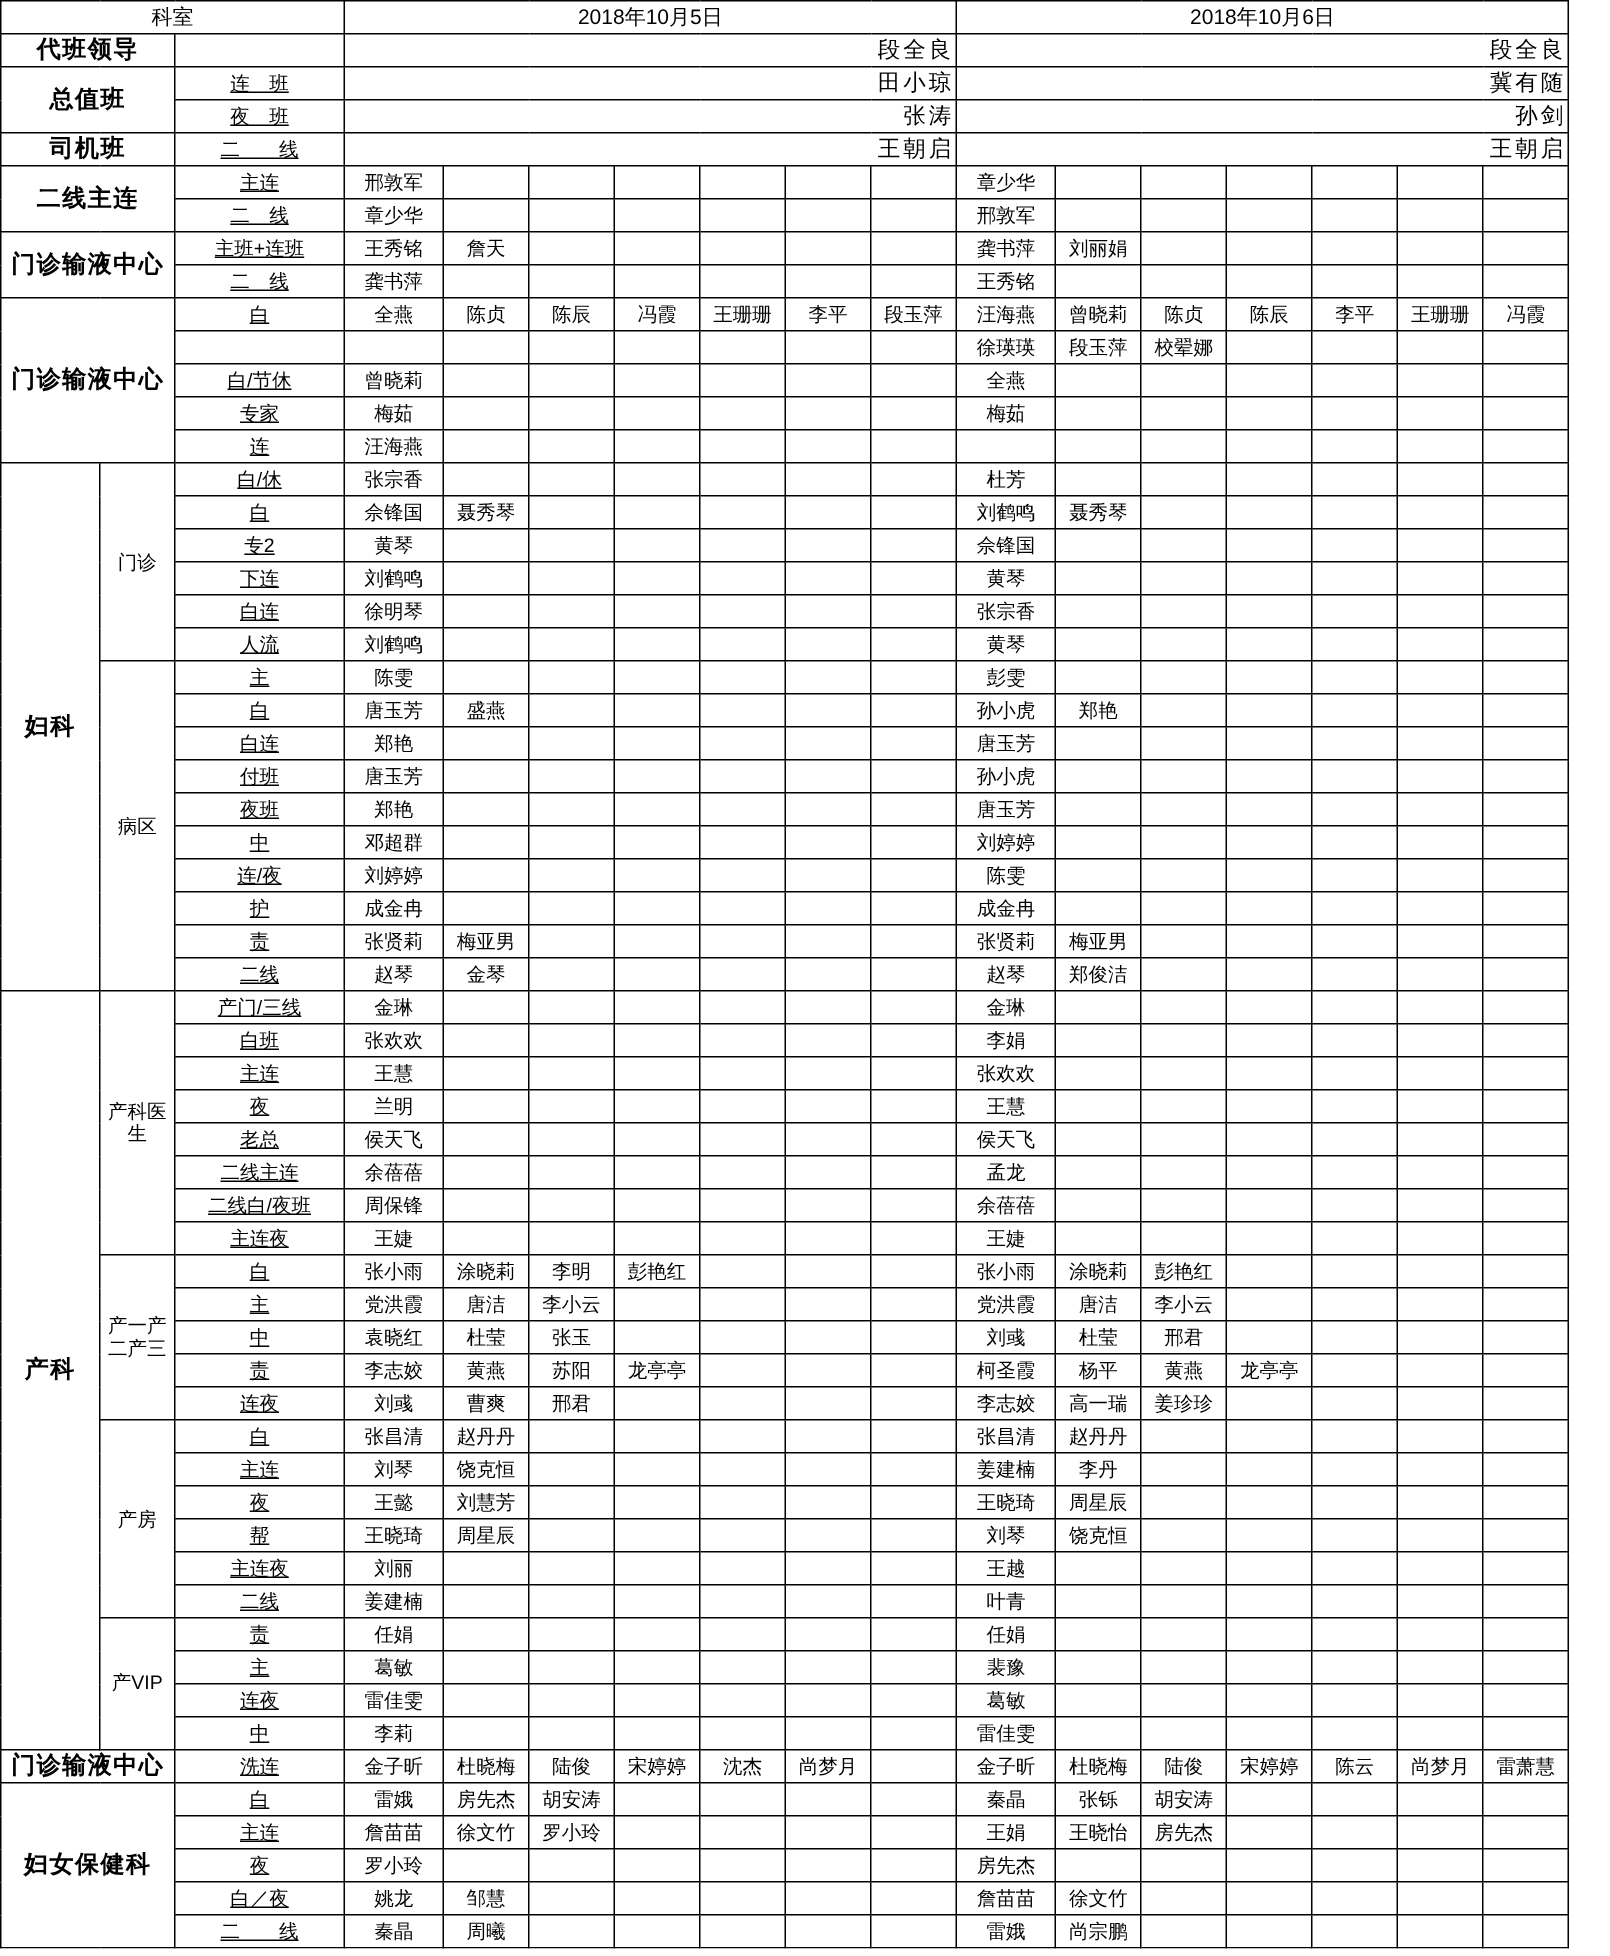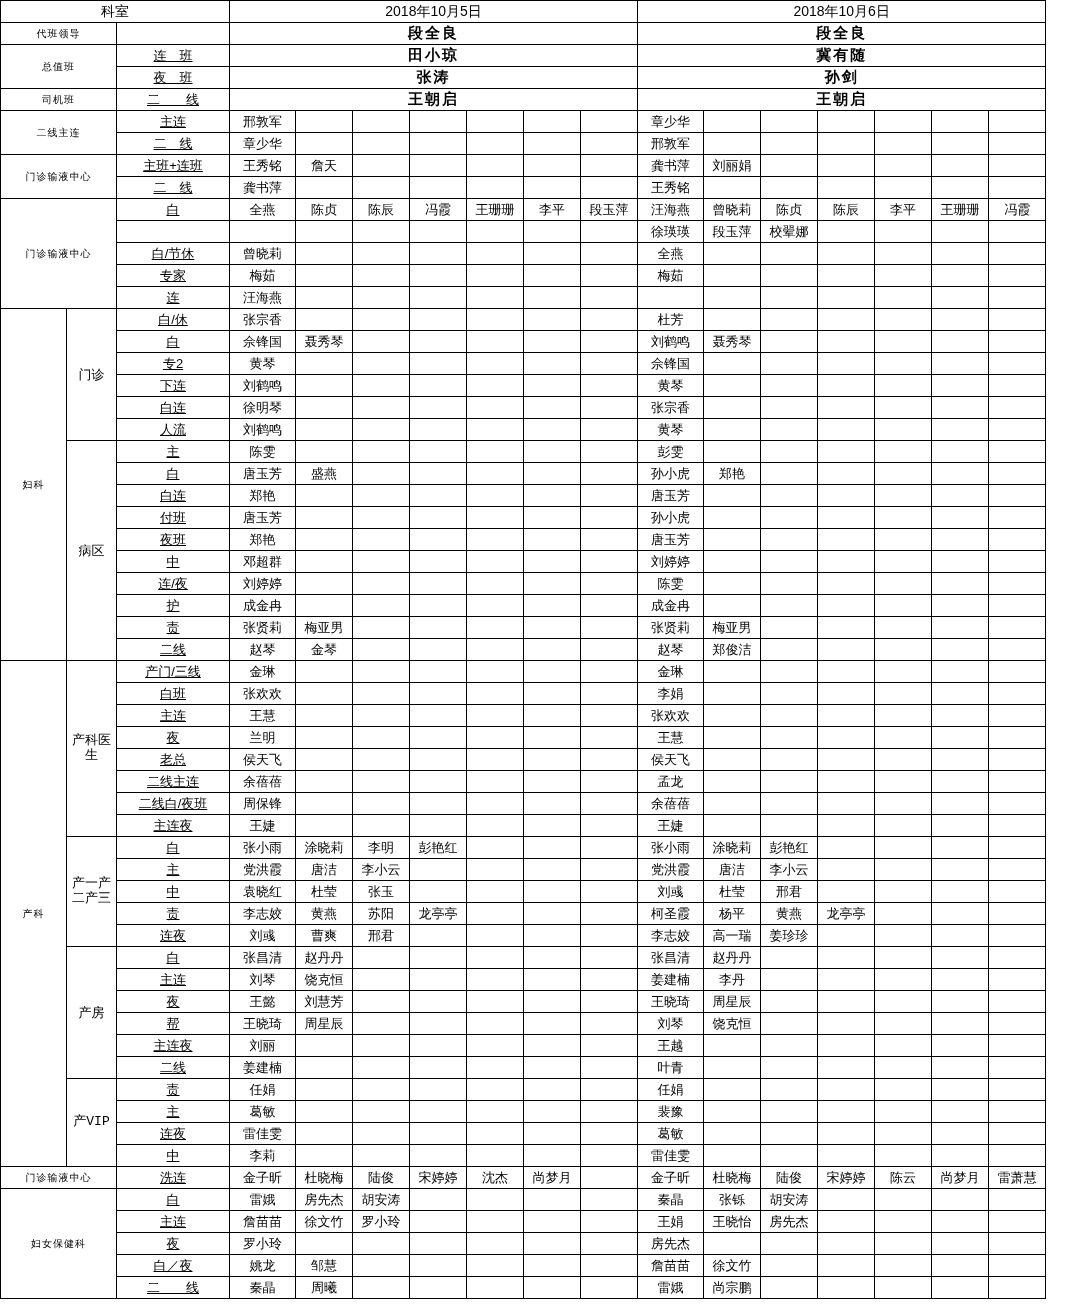--- a/index.html
+++ b/index.html
@@ -18,7 +18,7 @@
     color:#000;
   }
   td.lbl{font-size:13px;text-decoration:underline;}
-  td.dept{font-size:10px;font-weight:normal;letter-spacing:1px;}
+  td.dept{font-size:16px;font-weight:bold;letter-spacing:1px;}
   td.hdr{font-size:14px;}
   td.big{font-size:15px;font-weight:bold;letter-spacing:2px;}
   td.sub{font-size:13px;font-family:Liberation Mono, monospace;}

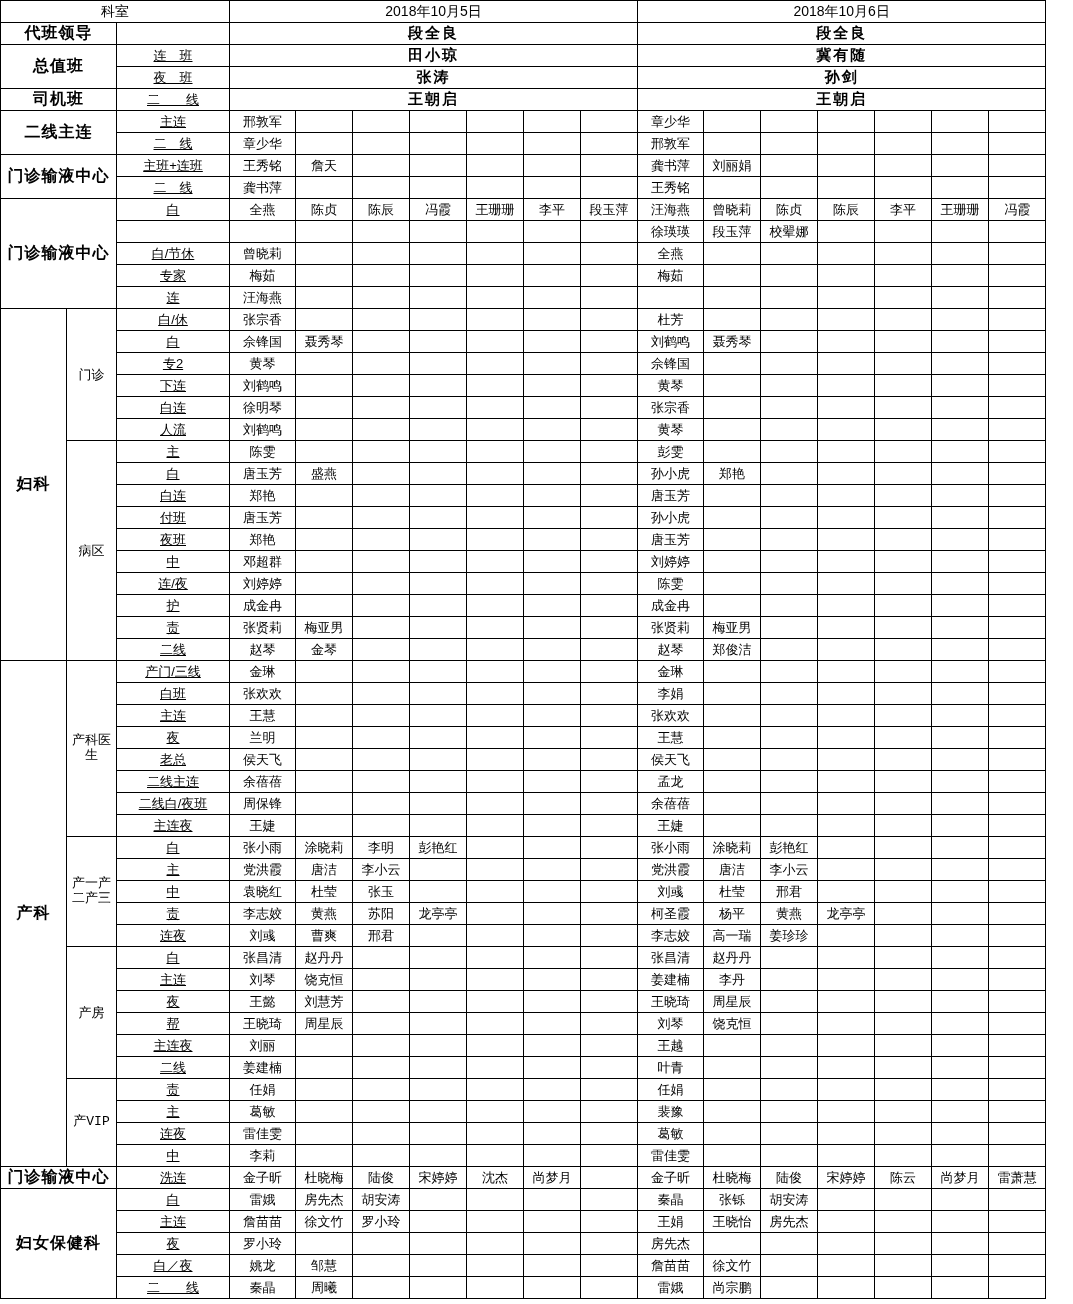--- a/index.html
+++ b/index.html
@@ -20,7 +20,7 @@
   td.lbl{font-size:13px;text-decoration:underline;}
   td.dept{font-size:16px;font-weight:bold;letter-spacing:1px;}
   td.hdr{font-size:14px;}
-  td.big{font-size:15px;font-weight:bold;letter-spacing:2px;}
+  td.big{font-size:15px;font-weight:normal;letter-spacing:2px;text-align:right;}
   td.sub{font-size:13px;font-family:Liberation Mono, monospace;}
   td.empty{}
 </style>

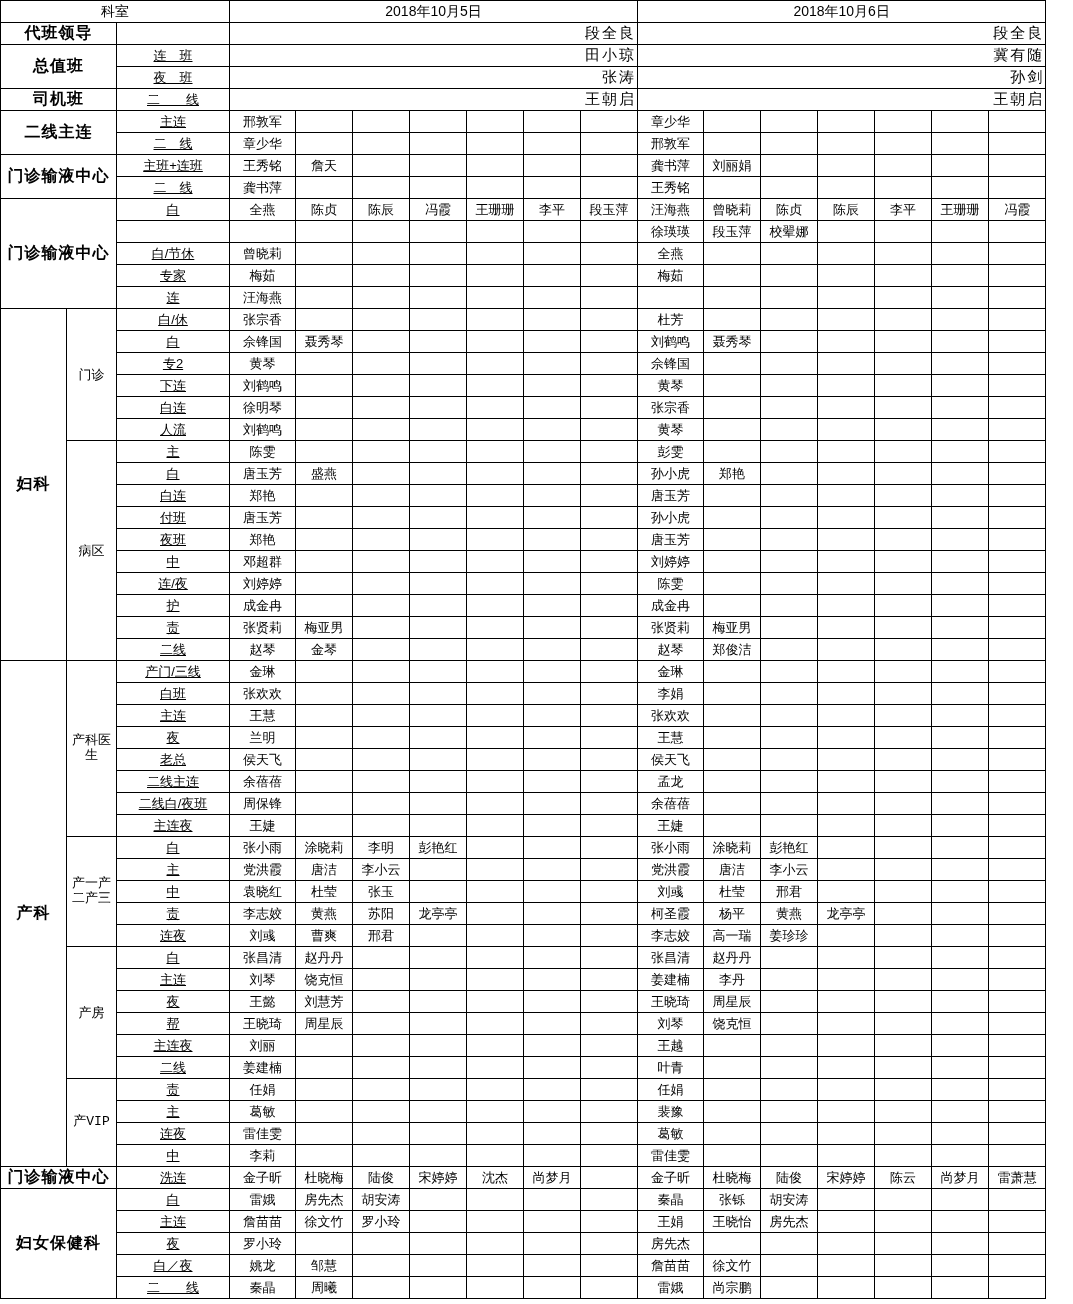--- a/index.html
+++ b/index.html
@@ -21,7 +21,7 @@
   td.dept{font-size:16px;font-weight:bold;letter-spacing:1px;}
   td.hdr{font-size:14px;}
   td.big{font-size:15px;font-weight:normal;letter-spacing:2px;text-align:right;}
-  td.sub{font-size:13px;font-family:Liberation Mono, monospace;}
+  td.sub{font-size:13px;}
   td.empty{}
 </style>
 </head>

